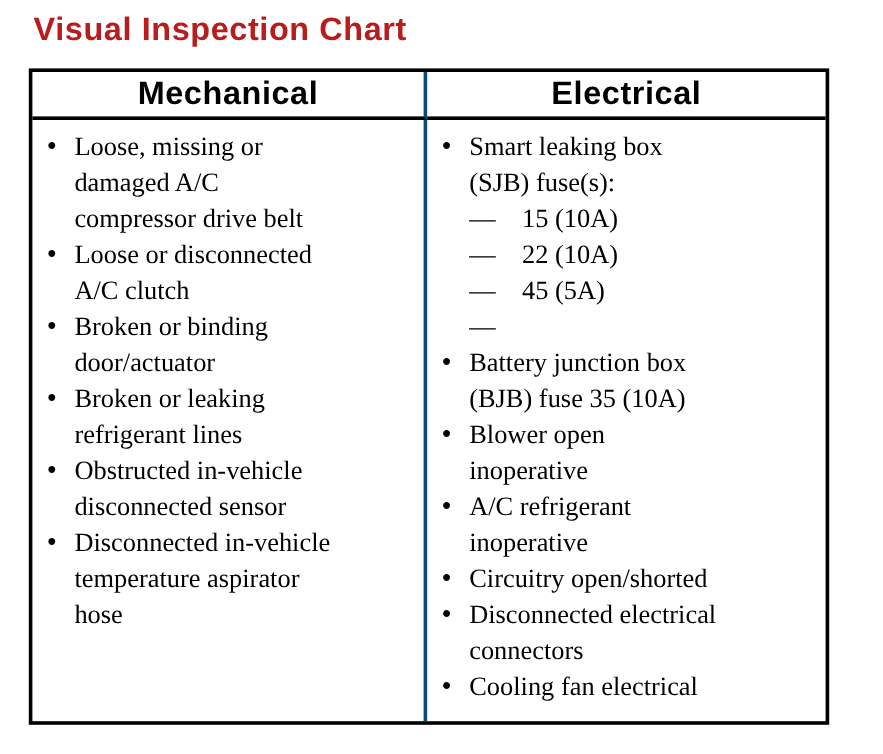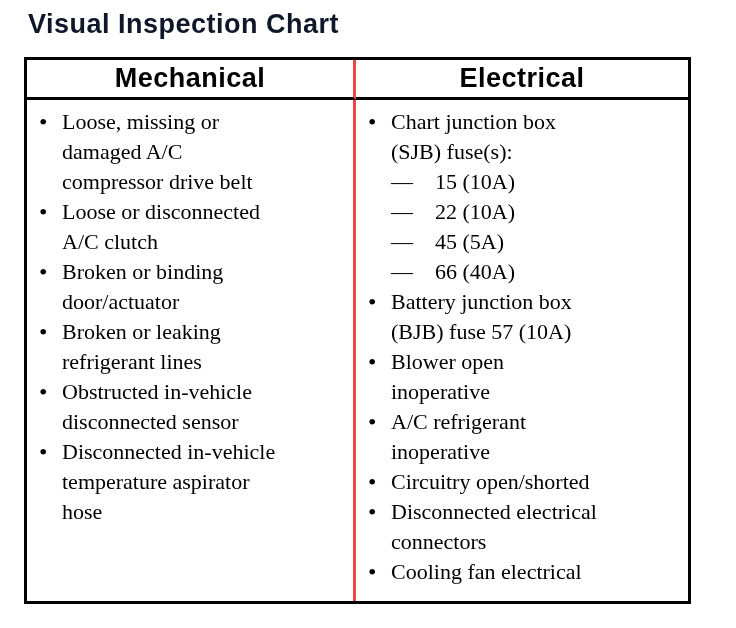--- a/index.html
+++ b/index.html
@@ -22,7 +22,7 @@
     line-height: 30px;
     margin: 9px 0 0 28px;
     letter-spacing: 0.5px;
-    color: #0f172a;
+    color: #b91c1c;
   }
   .chart-table {
     position: absolute;

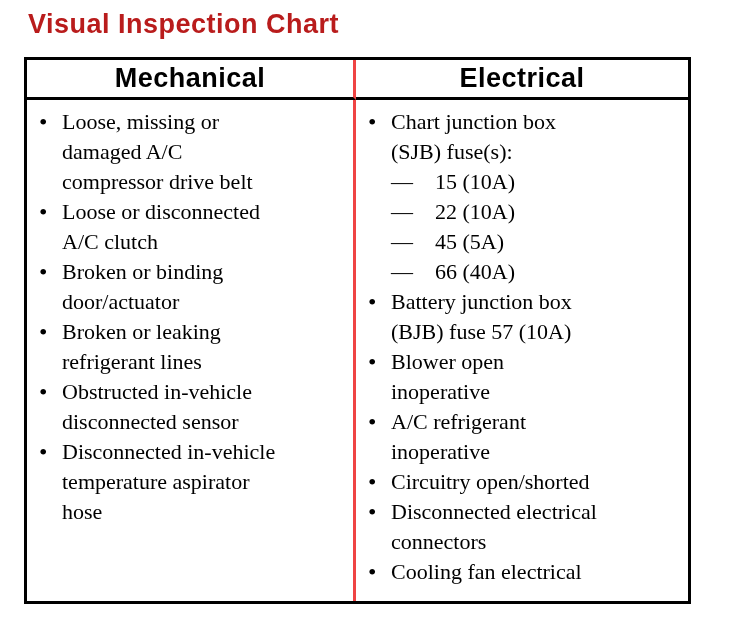--- a/index.html
+++ b/index.html
@@ -46,7 +46,7 @@
     letter-spacing: 0.5px;
   }
   .col-left {
-    border-right: 3px solid #ef4444;
+    border-right: 3px solid #0c4a6e;
   }
   .body-cell {
     padding: 7px 4px 14px 12px;

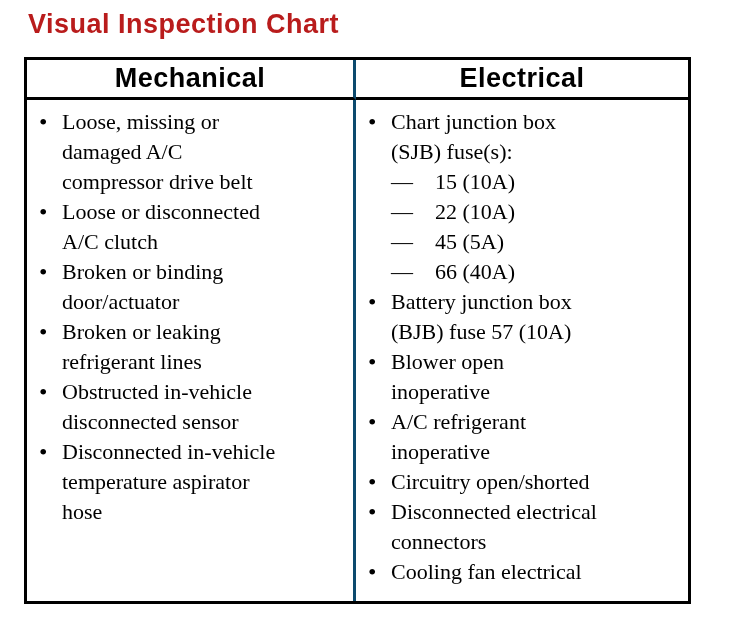--- a/index.html
+++ b/index.html
@@ -140,7 +140,7 @@
         <li class="item">
           <span class="bullet">•</span>
           <div class="item-body">
-            <span class="item-text">Chart junction box
+            <span class="item-text">Smart leaking box
 (SJB) fuse(s):</span>
             <div class="sub-item">
               <span class="dash">—</span>

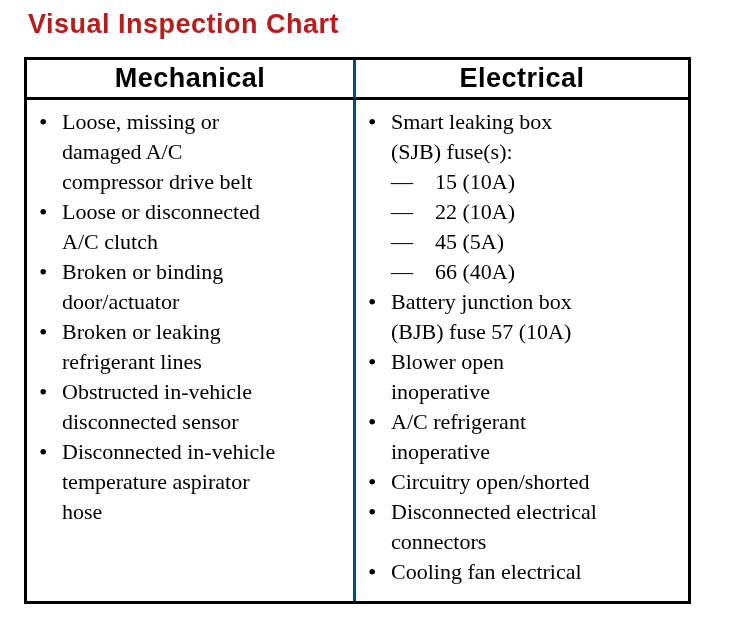--- a/index.html
+++ b/index.html
@@ -156,7 +156,6 @@
             </div>
             <div class="sub-item">
               <span class="dash">—</span>
-              <span class="sub-text">66 (40A)</span>
             </div>
           </div>
         </li>

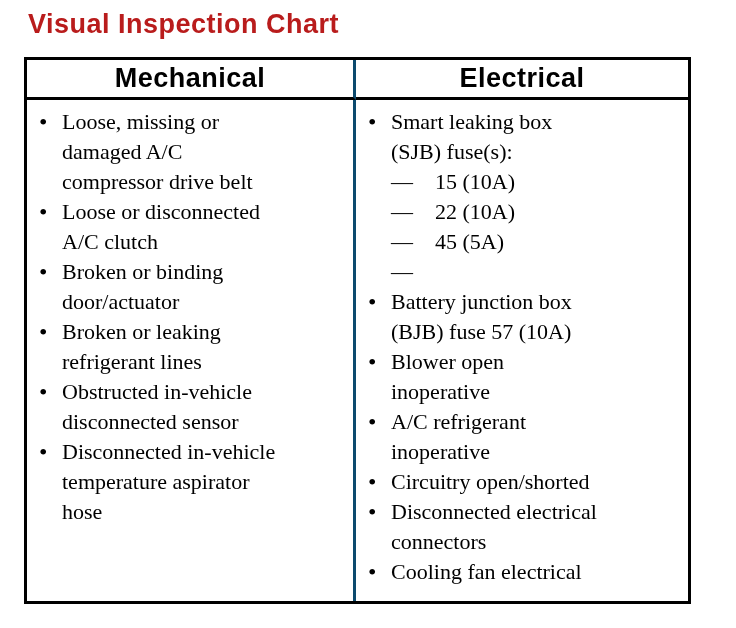--- a/index.html
+++ b/index.html
@@ -162,7 +162,7 @@
         <li class="item">
           <span class="bullet">•</span>
           <div class="item-body"><span class="item-text">Battery junction box
-(BJB) fuse 57 (10A)</span></div>
+(BJB) fuse 35 (10A)</span></div>
         </li>
         <li class="item">
           <span class="bullet">•</span>

